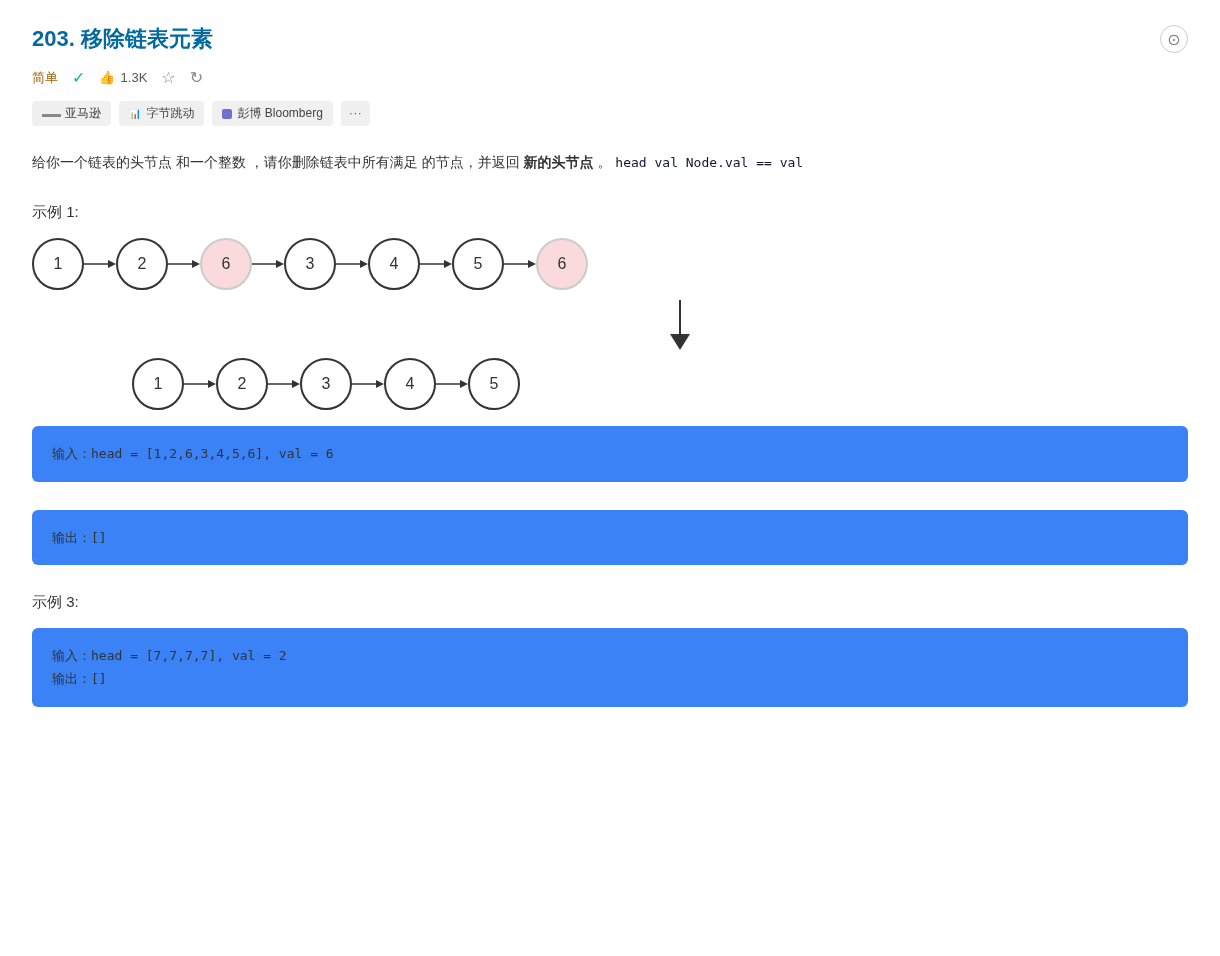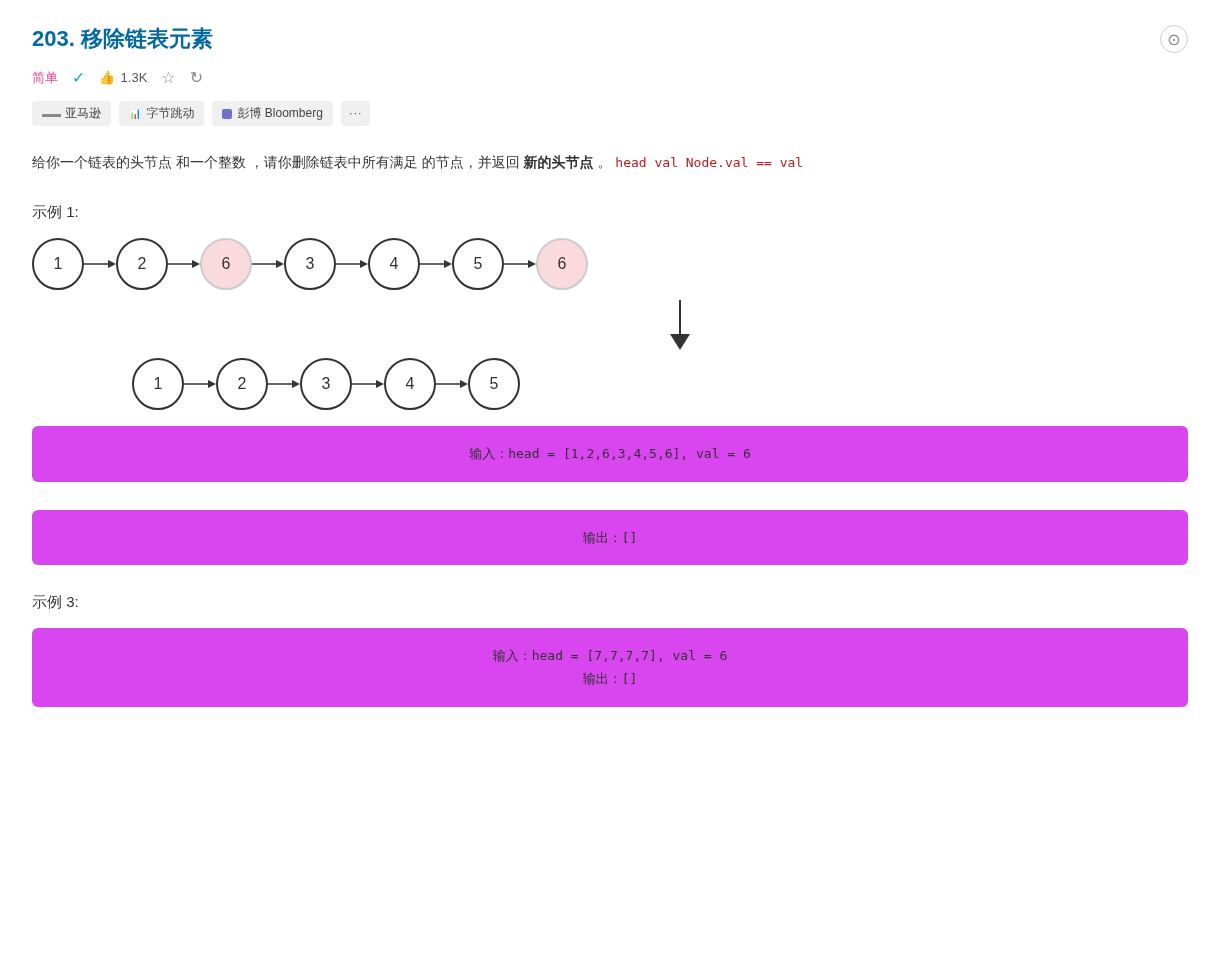--- a/index.html
+++ b/index.html
@@ -40,7 +40,7 @@
       margin-bottom: 14px;
     }
     .difficulty-easy {
-      color: #ec4899;
+      color: #a16207;
       font-size: 13px;
       font-weight: 500;
     }

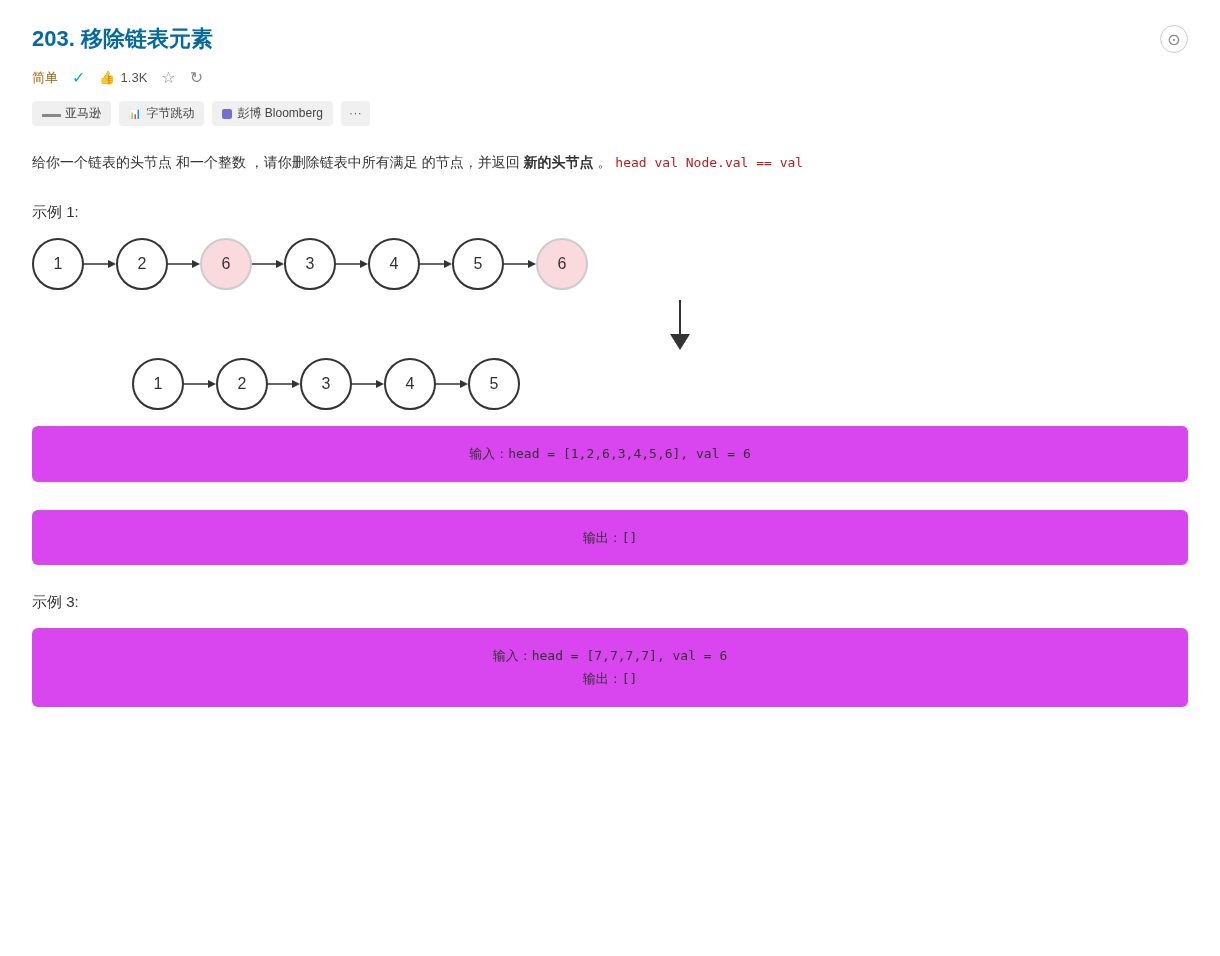--- a/index.html
+++ b/index.html
@@ -91,7 +91,7 @@
     .problem-desc .code-inline {
       font-family: "SFMono-Regular", Consolas, monospace;
       font-size: 13px;
-      color: #b91c1c;
+      color: #0f172a;
     }
 
     .example-title {

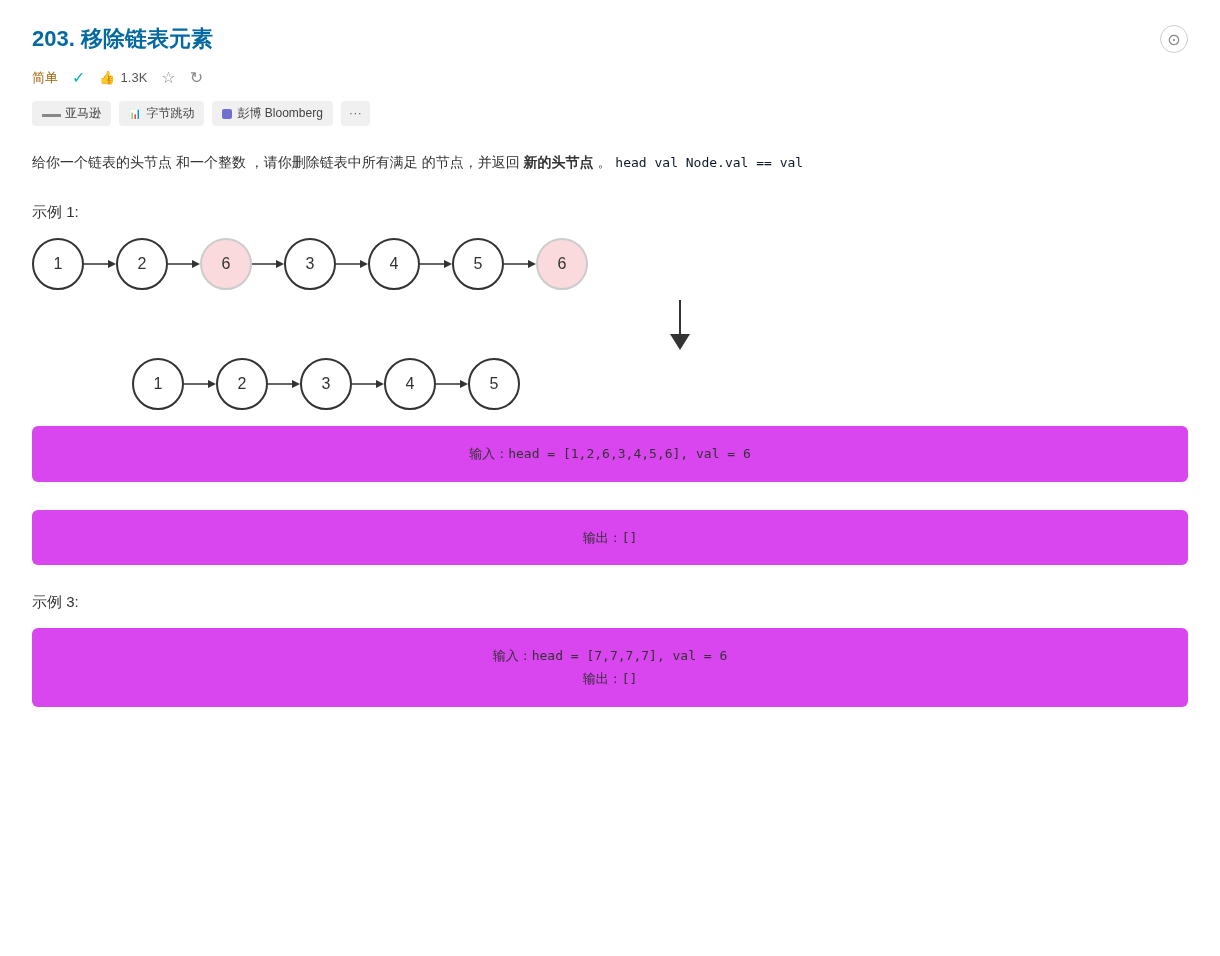--- a/index.html
+++ b/index.html
@@ -135,7 +135,7 @@
     }
 
     .code-block {
-      background: #d946ef;
+      background: #3b82f6;
       border-radius: 6px;
       padding: 16px 20px;
       font-family: "SFMono-Regular", Consolas, monospace;
@@ -143,7 +143,6 @@
       line-height: 1.8;
       color: #333;
       margin-bottom: 28px;
-      text-align: center;
     }
 
     .example-section {

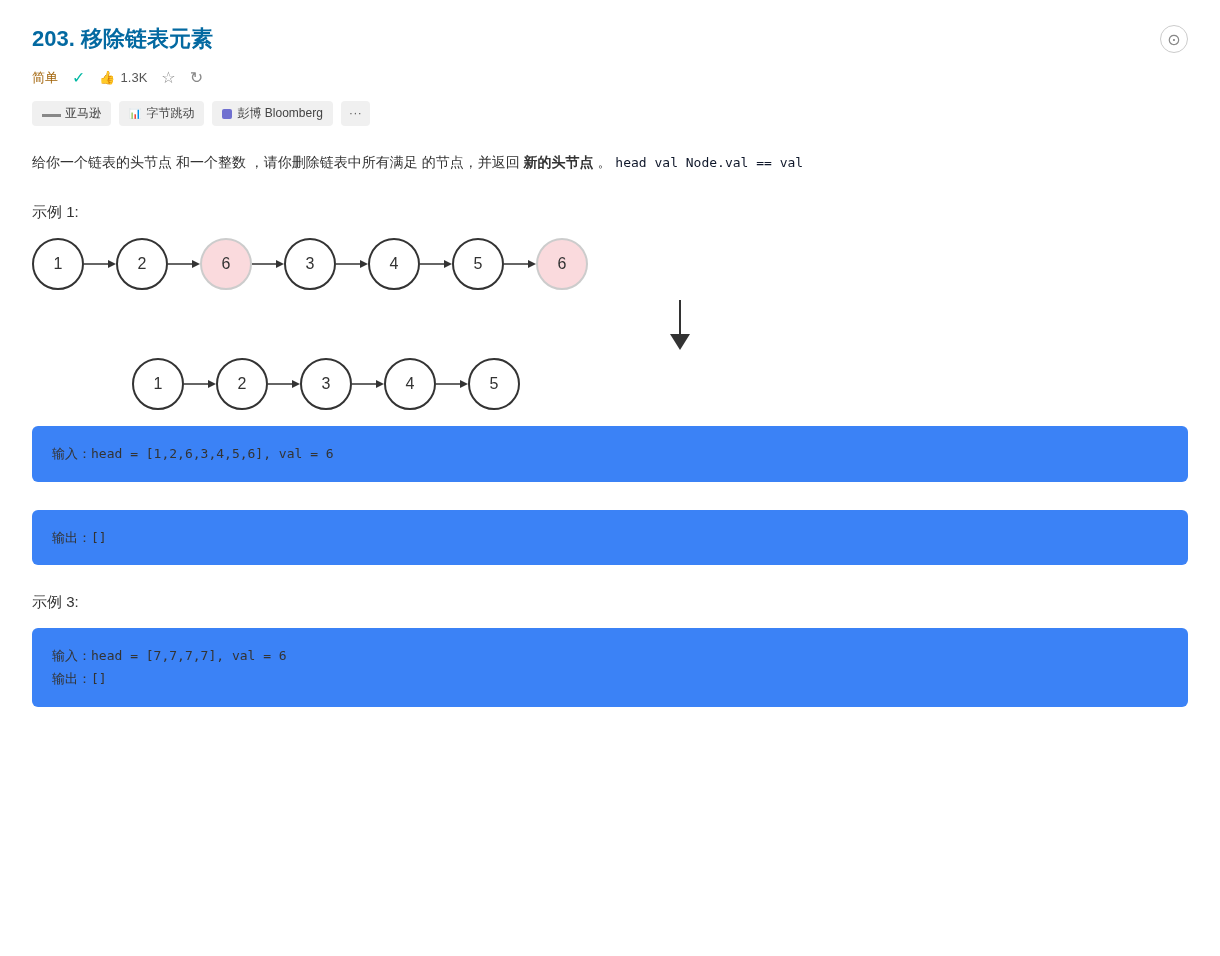--- a/index.html
+++ b/index.html
@@ -309,7 +309,7 @@
 <div class="example-section">
   <div class="example-title">示例 3:</div>
   <div class="code-block">
-    <div>输入：head = [7,7,7,7], val = 6</div>
+    <div>输入：head = [7,7,7,7], val = 2</div>
     <div>输出：[]</div>
   </div>
 </div>

